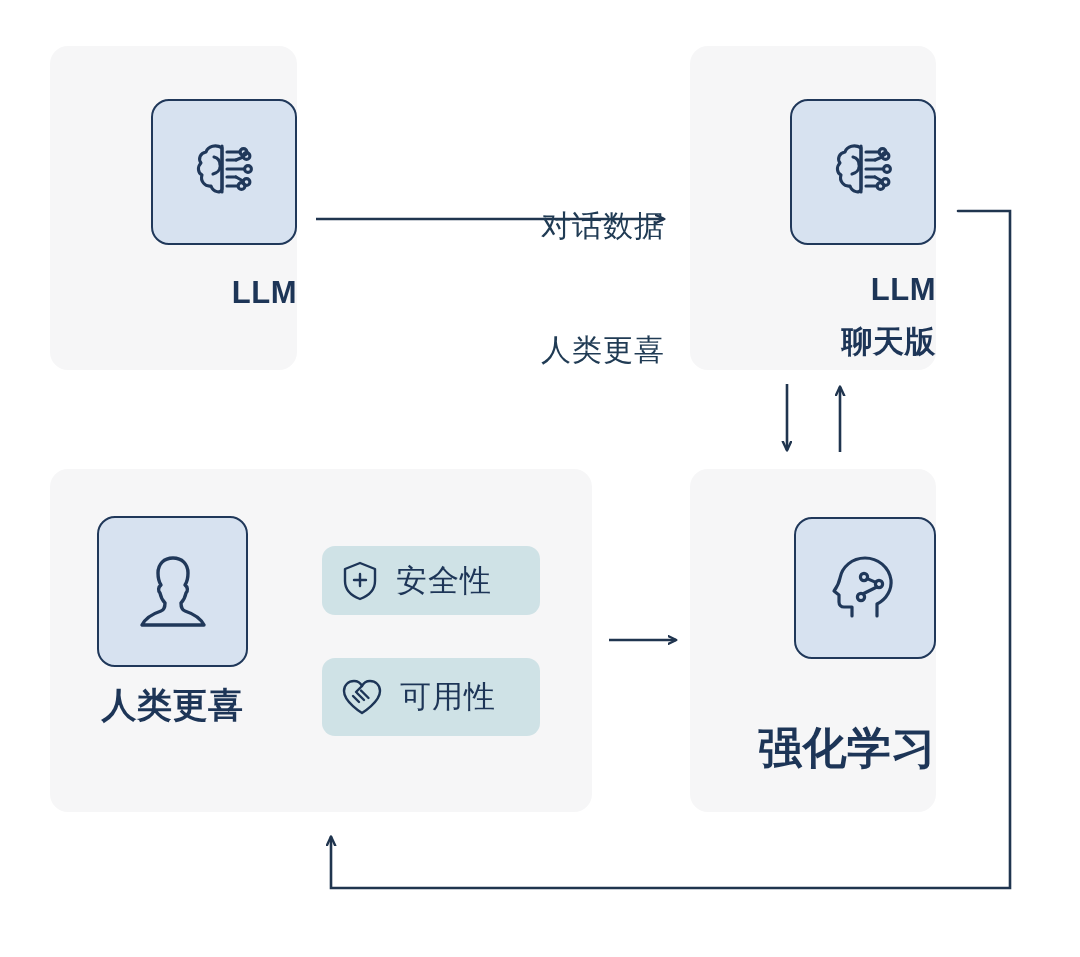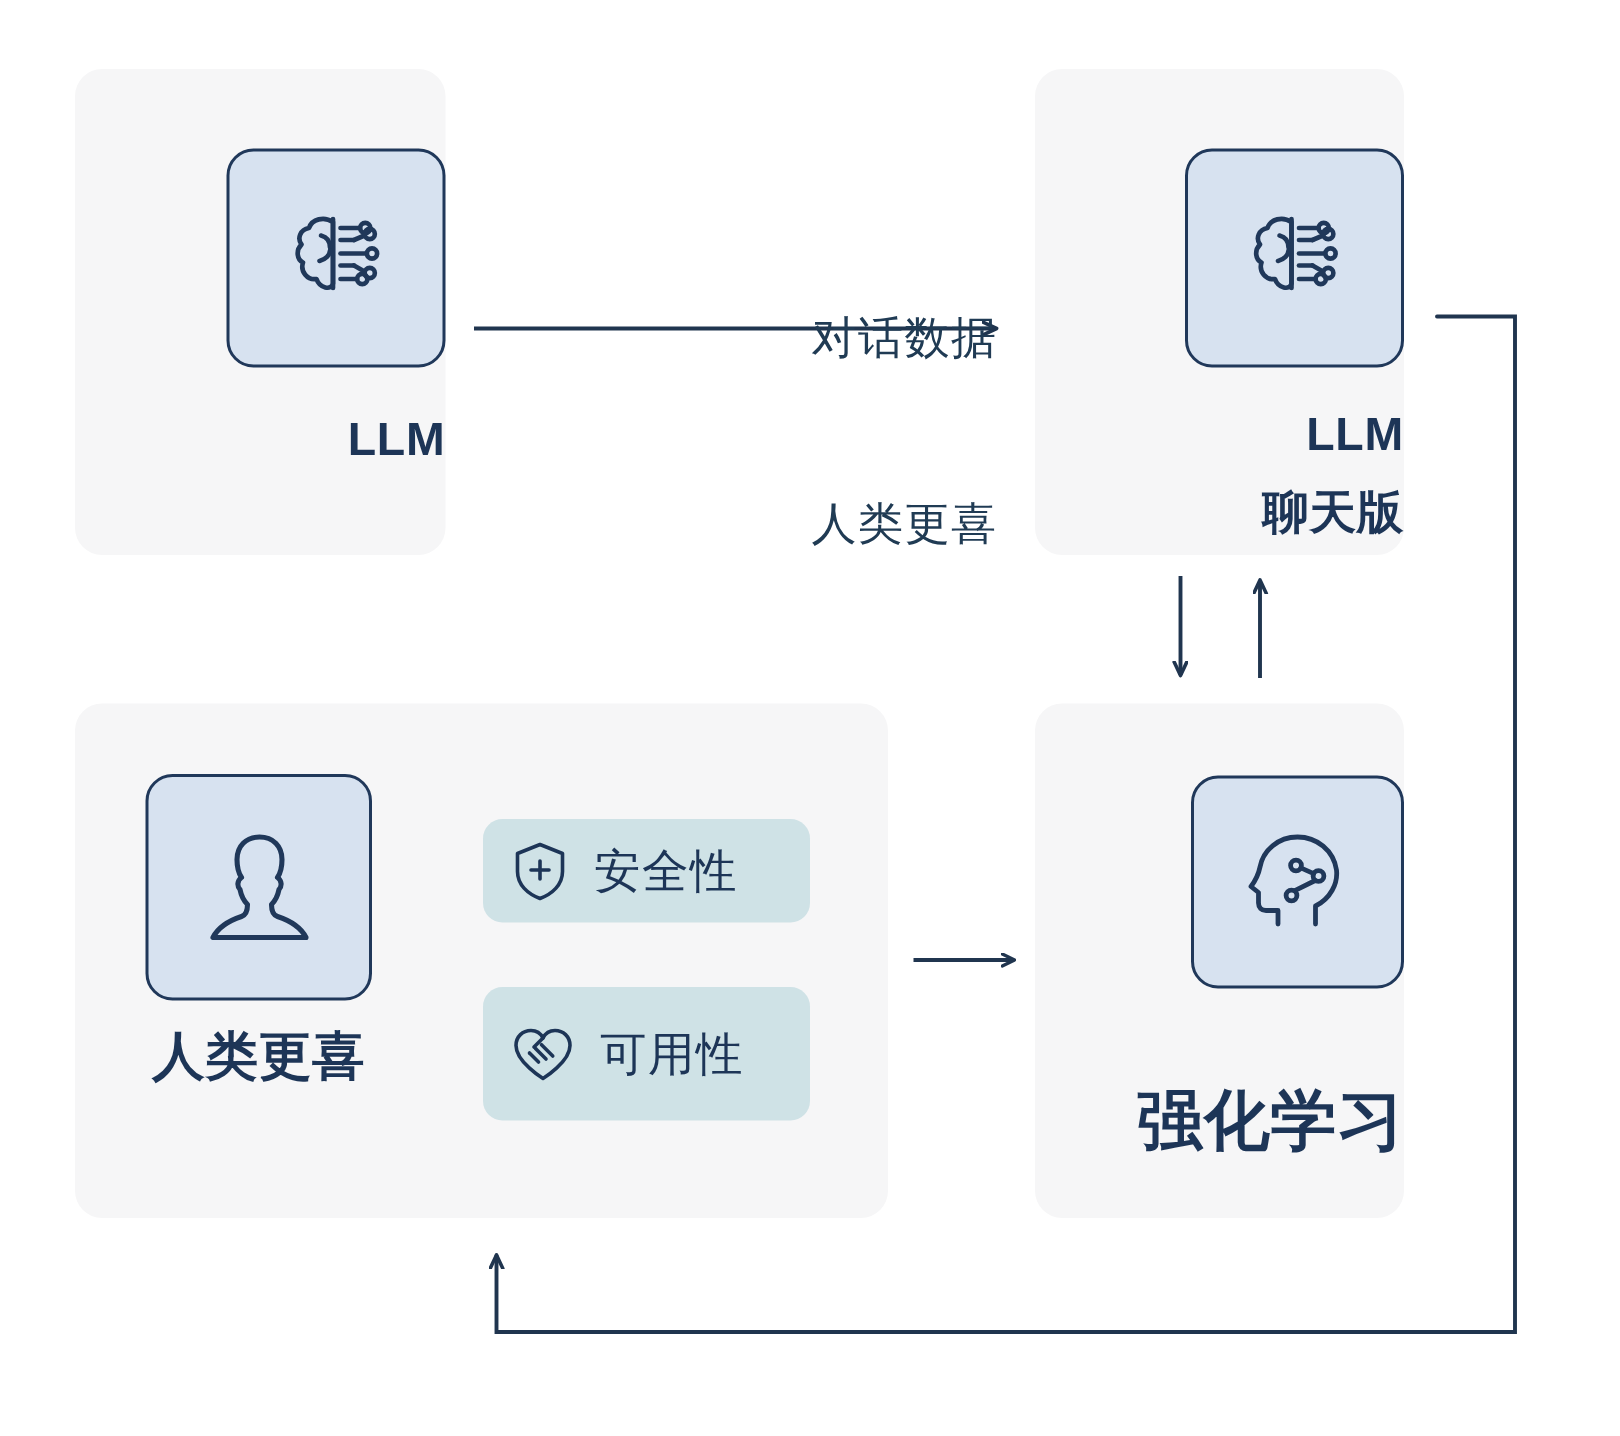--- a/index.html
+++ b/index.html
@@ -203,7 +203,7 @@
     <span class="chip-label">安全性</span>
   </div>
 
-  <div class="chip" style="left:322px;top:658px;width:218px;height:89px;">
+  <div class="chip" style="left:322px;top:658px;width:218px;height:78px;">
     <span>
       <svg width="44" height="42" viewBox="0 0 44 42" fill="none" stroke="#1d3557" stroke-width="2.4" stroke-linecap="round" stroke-linejoin="round">
         <path d="M22,37 C22,37 4,26 4,15 C4,9 8.5,5 14,5 C17.5,5 20.5,7 22,10

